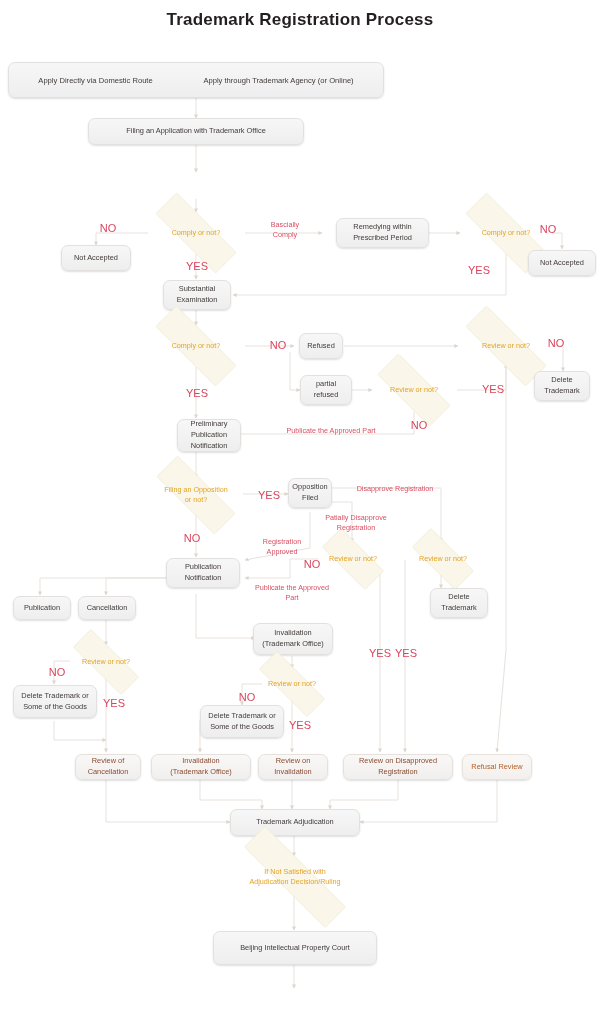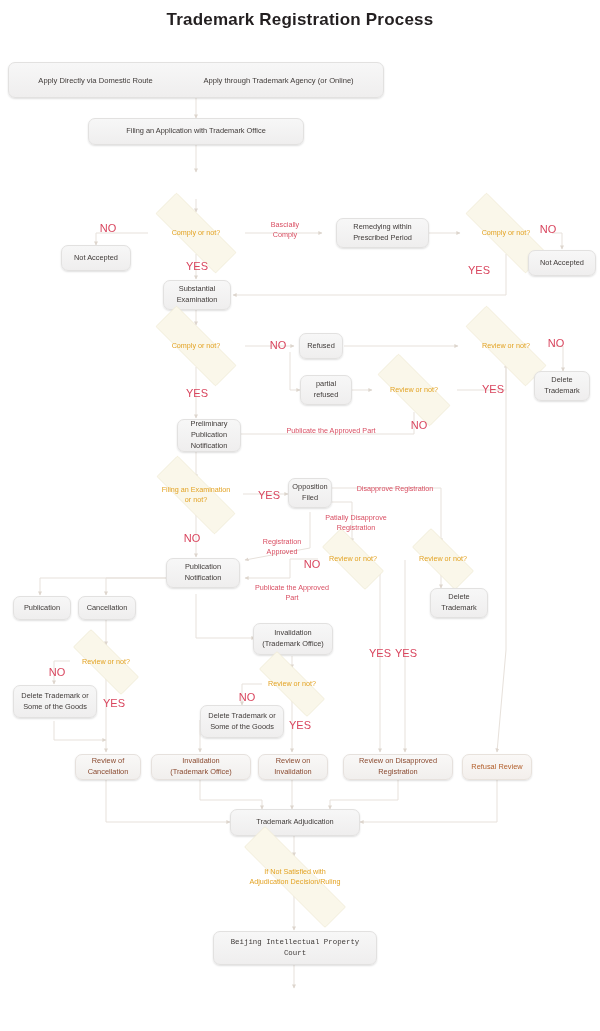--- a/index.html
+++ b/index.html
@@ -267,7 +267,7 @@
 
   <div class="diamond" style="left:138px; top:474px; width:116px; height:42px;">
     <span class="dshape"></span>
-    <span class="dtext">Filing an Examination
+    <span class="dtext">Filing an Opposition
 or not?</span>
   </div>
 

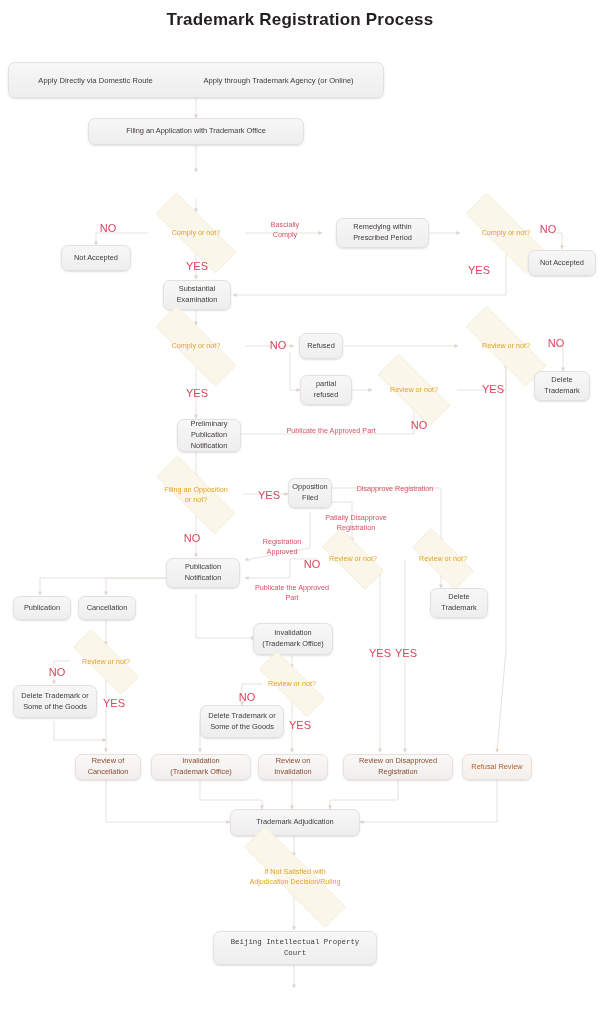--- a/index.html
+++ b/index.html
@@ -335,7 +335,7 @@
 Adjudication Decision/Ruling</span>
   </div>
 
-  <div class="node" style="left:213px; top:931px; width:164px; height:34px;font-family:Liberation Mono, monospace;">Beijing Intellectual Property Court</div>
+  <div class="node" style="left:213px; top:931px; width:164px; height:34px;">Beijing Intellectual Property Court</div>
 
 
   <div class="elabel yesno" style="left:93px; top:221px; width:30px;">NO</div>

